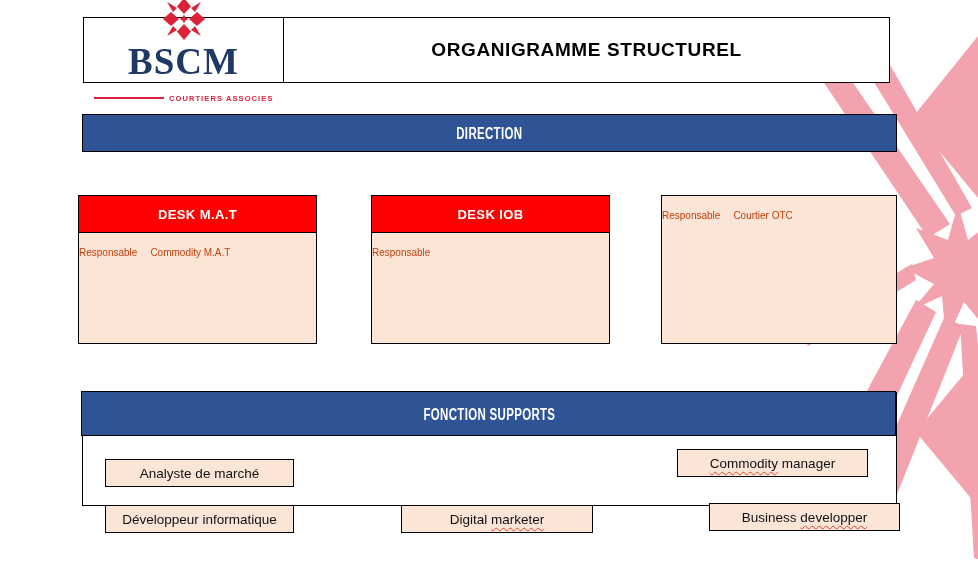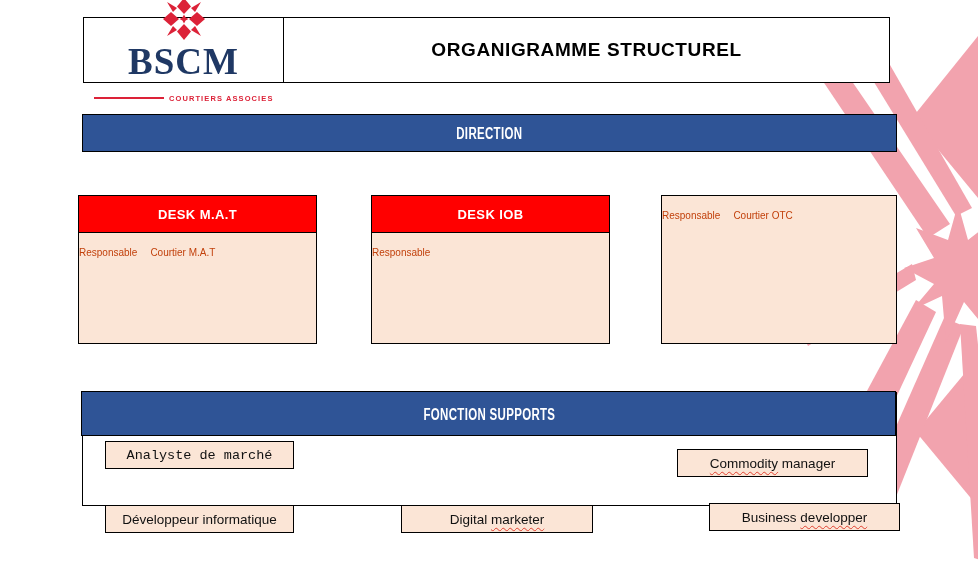--- a/index.html
+++ b/index.html
@@ -151,7 +151,7 @@
     <div class="desk-head">DESK M.A.T</div>
     <div class="desk-body">
       <span>Responsable</span>
-      <span>Courtier M.A.T</span>
+      <span>Commodity M.A.T</span>
     </div>
   </div>
   <div class="desk desk-2 layer">

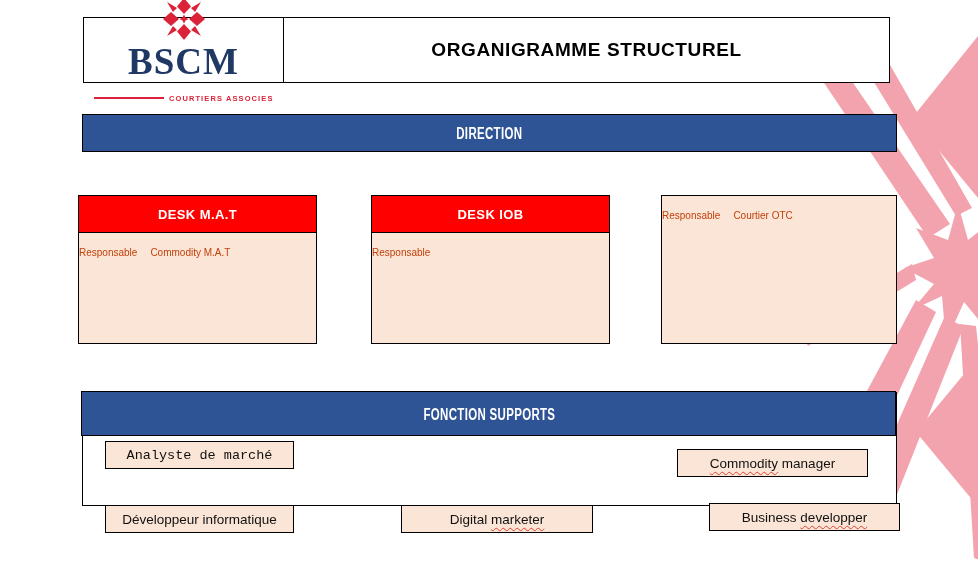--- a/index.html
+++ b/index.html
@@ -85,7 +85,7 @@
     display:flex;align-items:center;justify-content:center;
     font-size:13.5px;color:#111;white-space:nowrap;
   }
-  .sb-0{left:22px;top:48px;width:189px;font-family:Liberation Mono, monospace;}
+  .sb-0{left:22px;top:66px;width:189px;}
   .sb-1{left:318px;top:55px;width:192px;}
   .sb-2{left:594px;top:56px;width:191px;}
   .sb-3{left:22px;top:112px;width:189px;}

